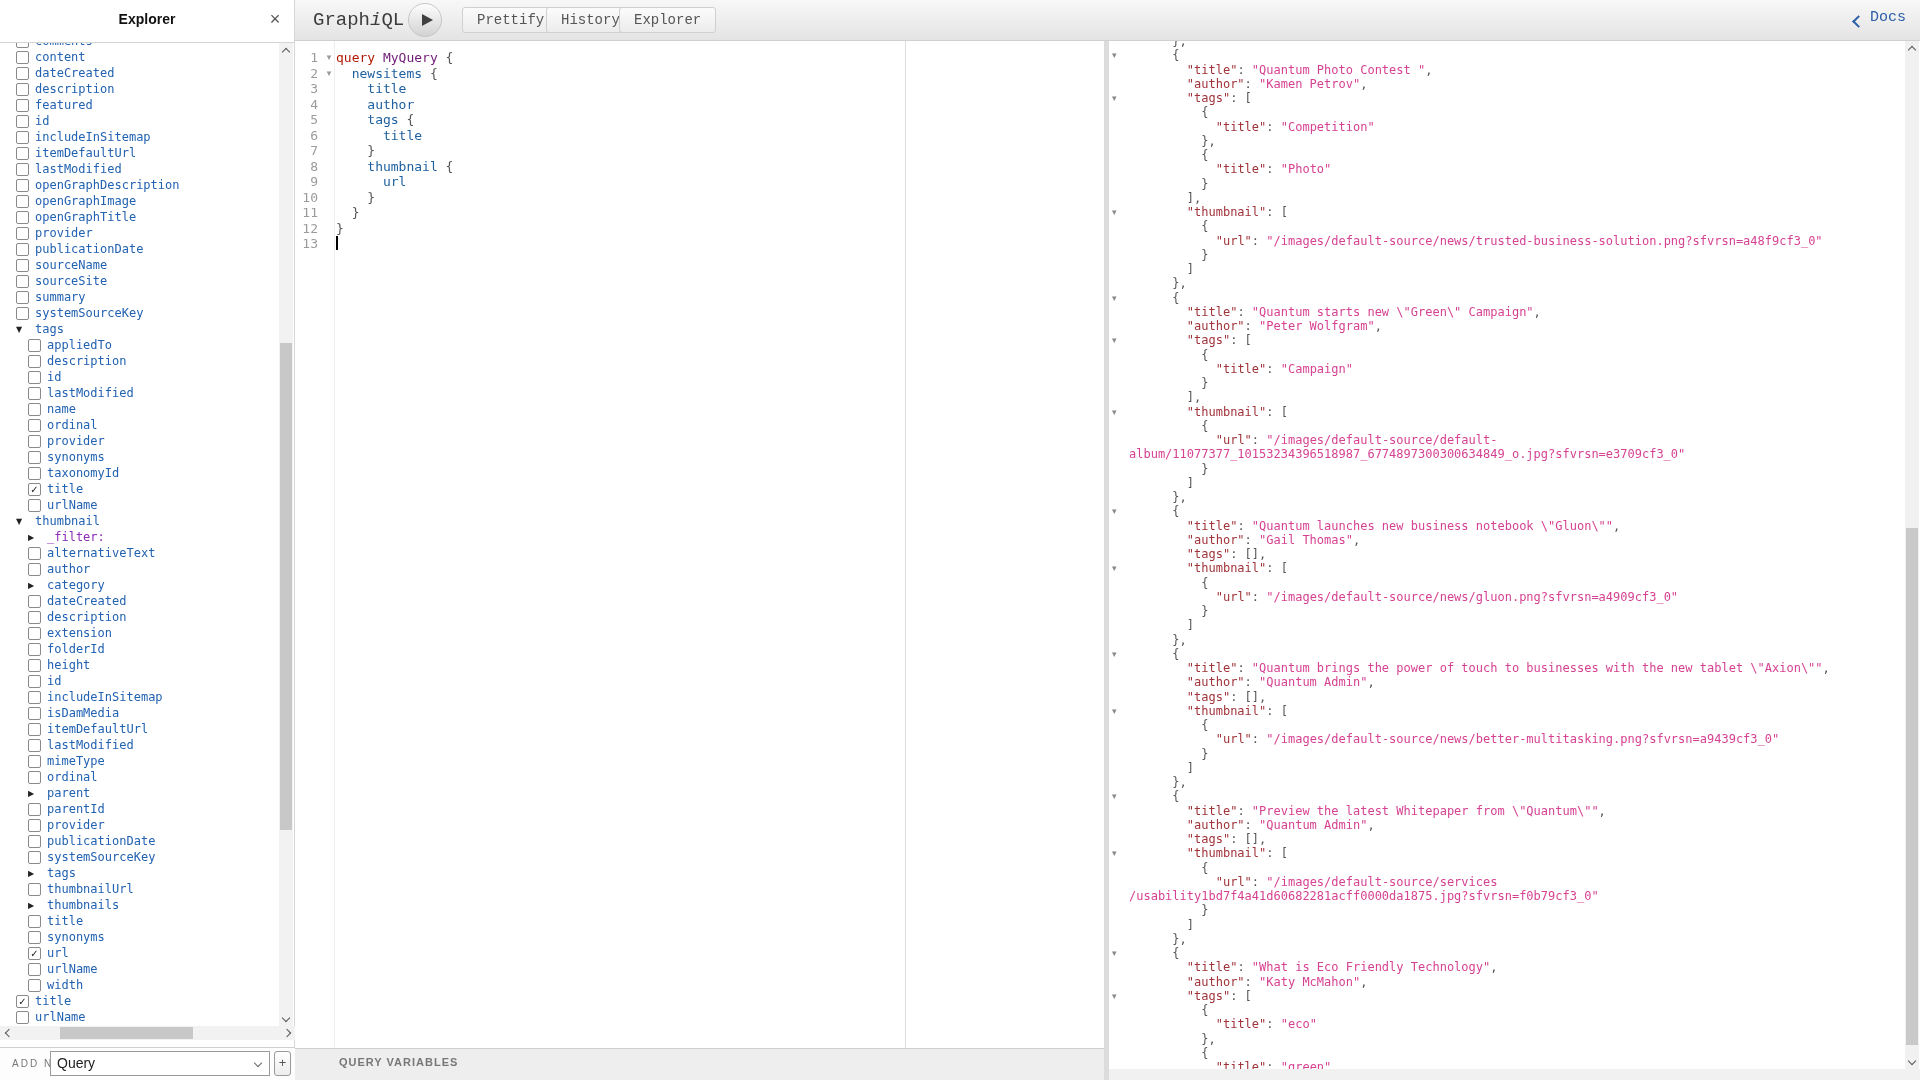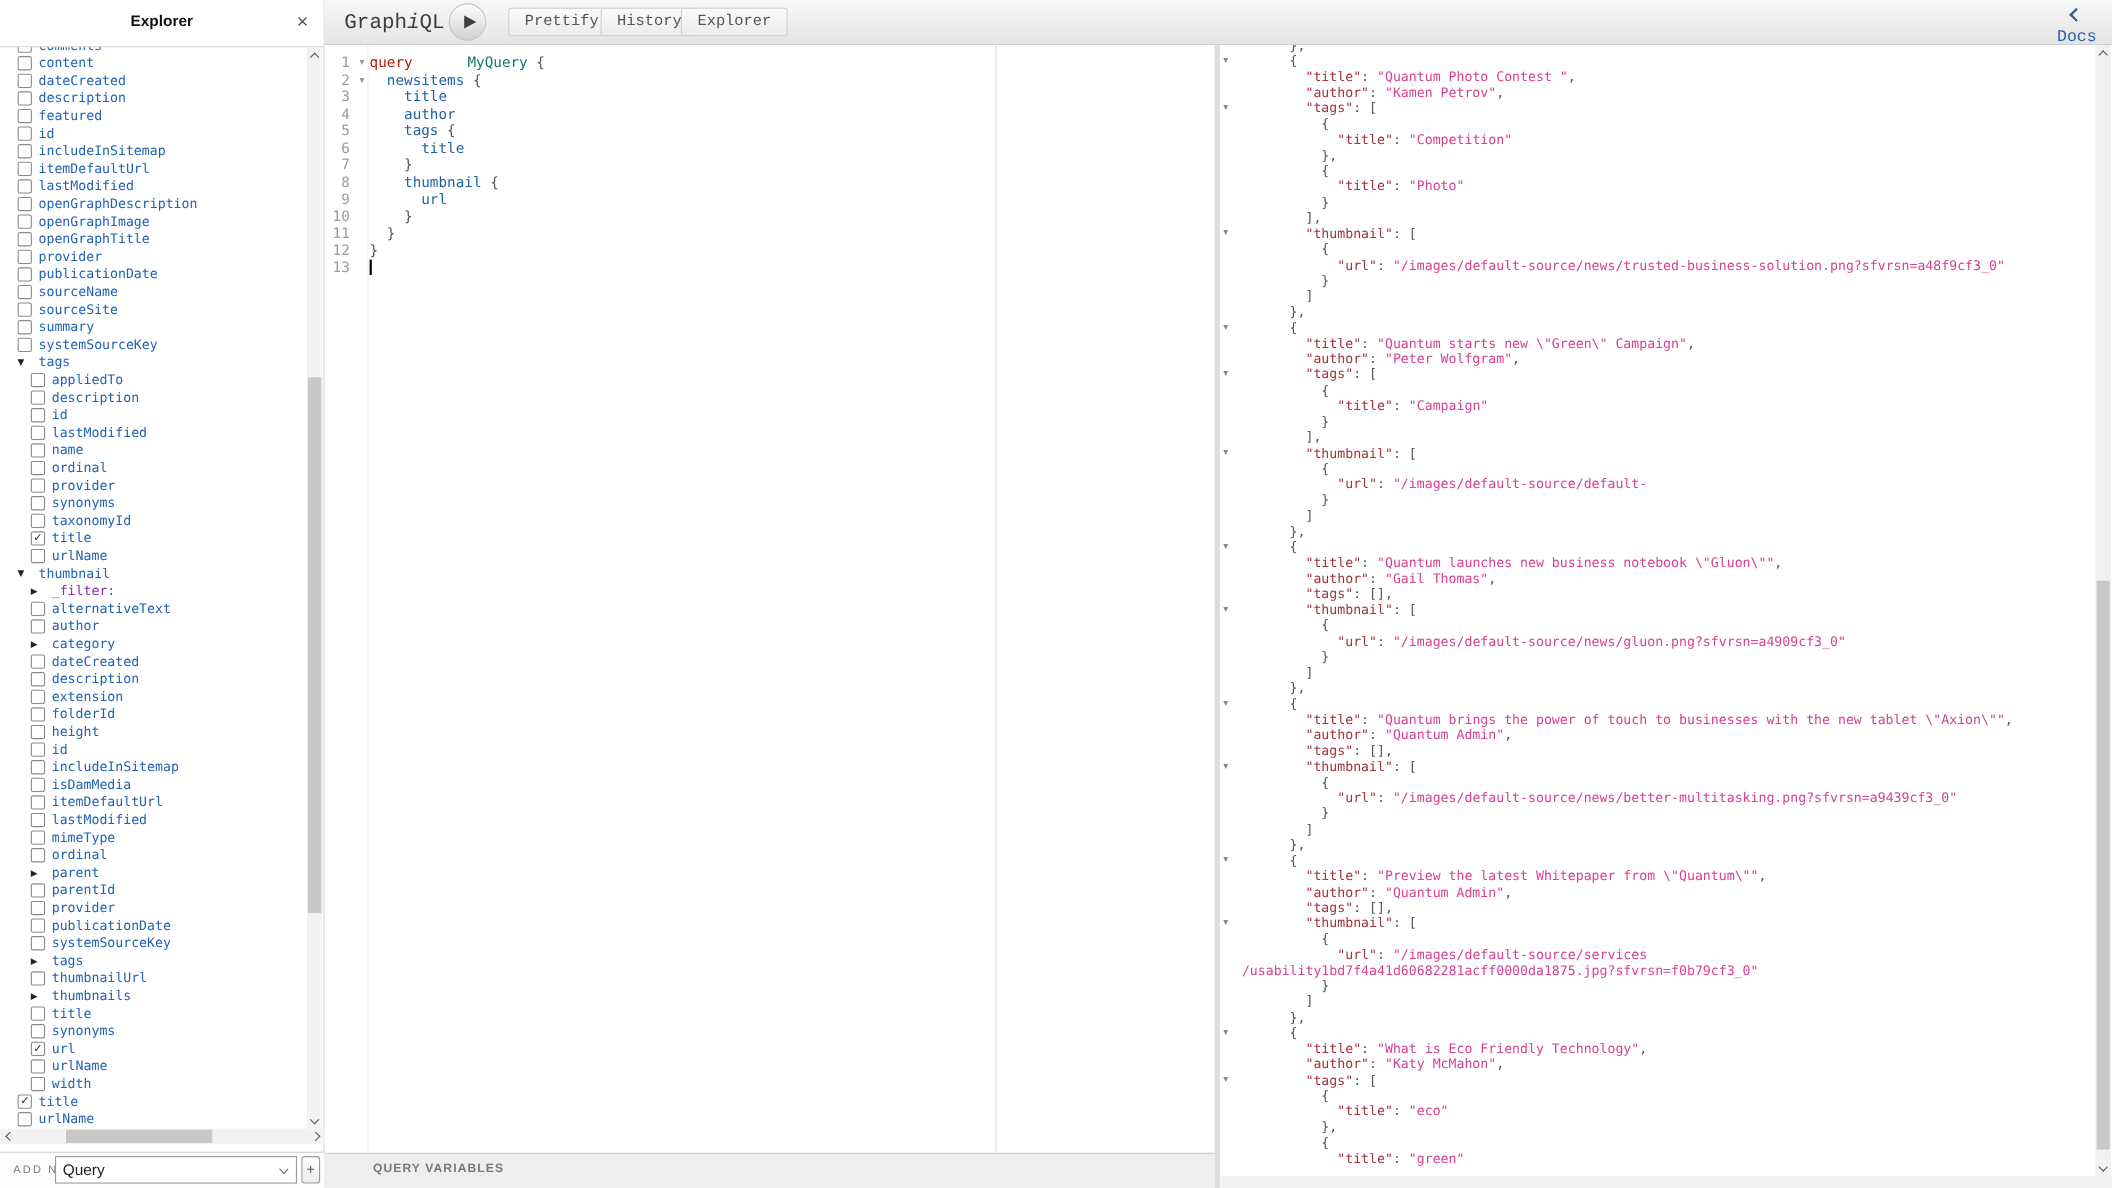--- a/index.html
+++ b/index.html
@@ -57,7 +57,7 @@
   #btn-prettify{left:167px;}
   #btn-history{left:251px;}
   #btn-explorer{left:324px;}
-  #docs-btn{position:absolute;right:14px;top:9px;color:#2b5ea7;font-size:15px;display:flex;align-items:center;gap:7px;flex-direction:column;}
+  #docs-btn{position:absolute;right:14px;top:9px;color:#2b5ea7;font-size:15px;display:flex;align-items:flex-end;gap:7px;}
   #docs-chev{display:inline-block;width:7px;height:7px;border-left:2px solid #2b5ea7;border-bottom:2px solid #2b5ea7;
              transform:rotate(45deg);}
   

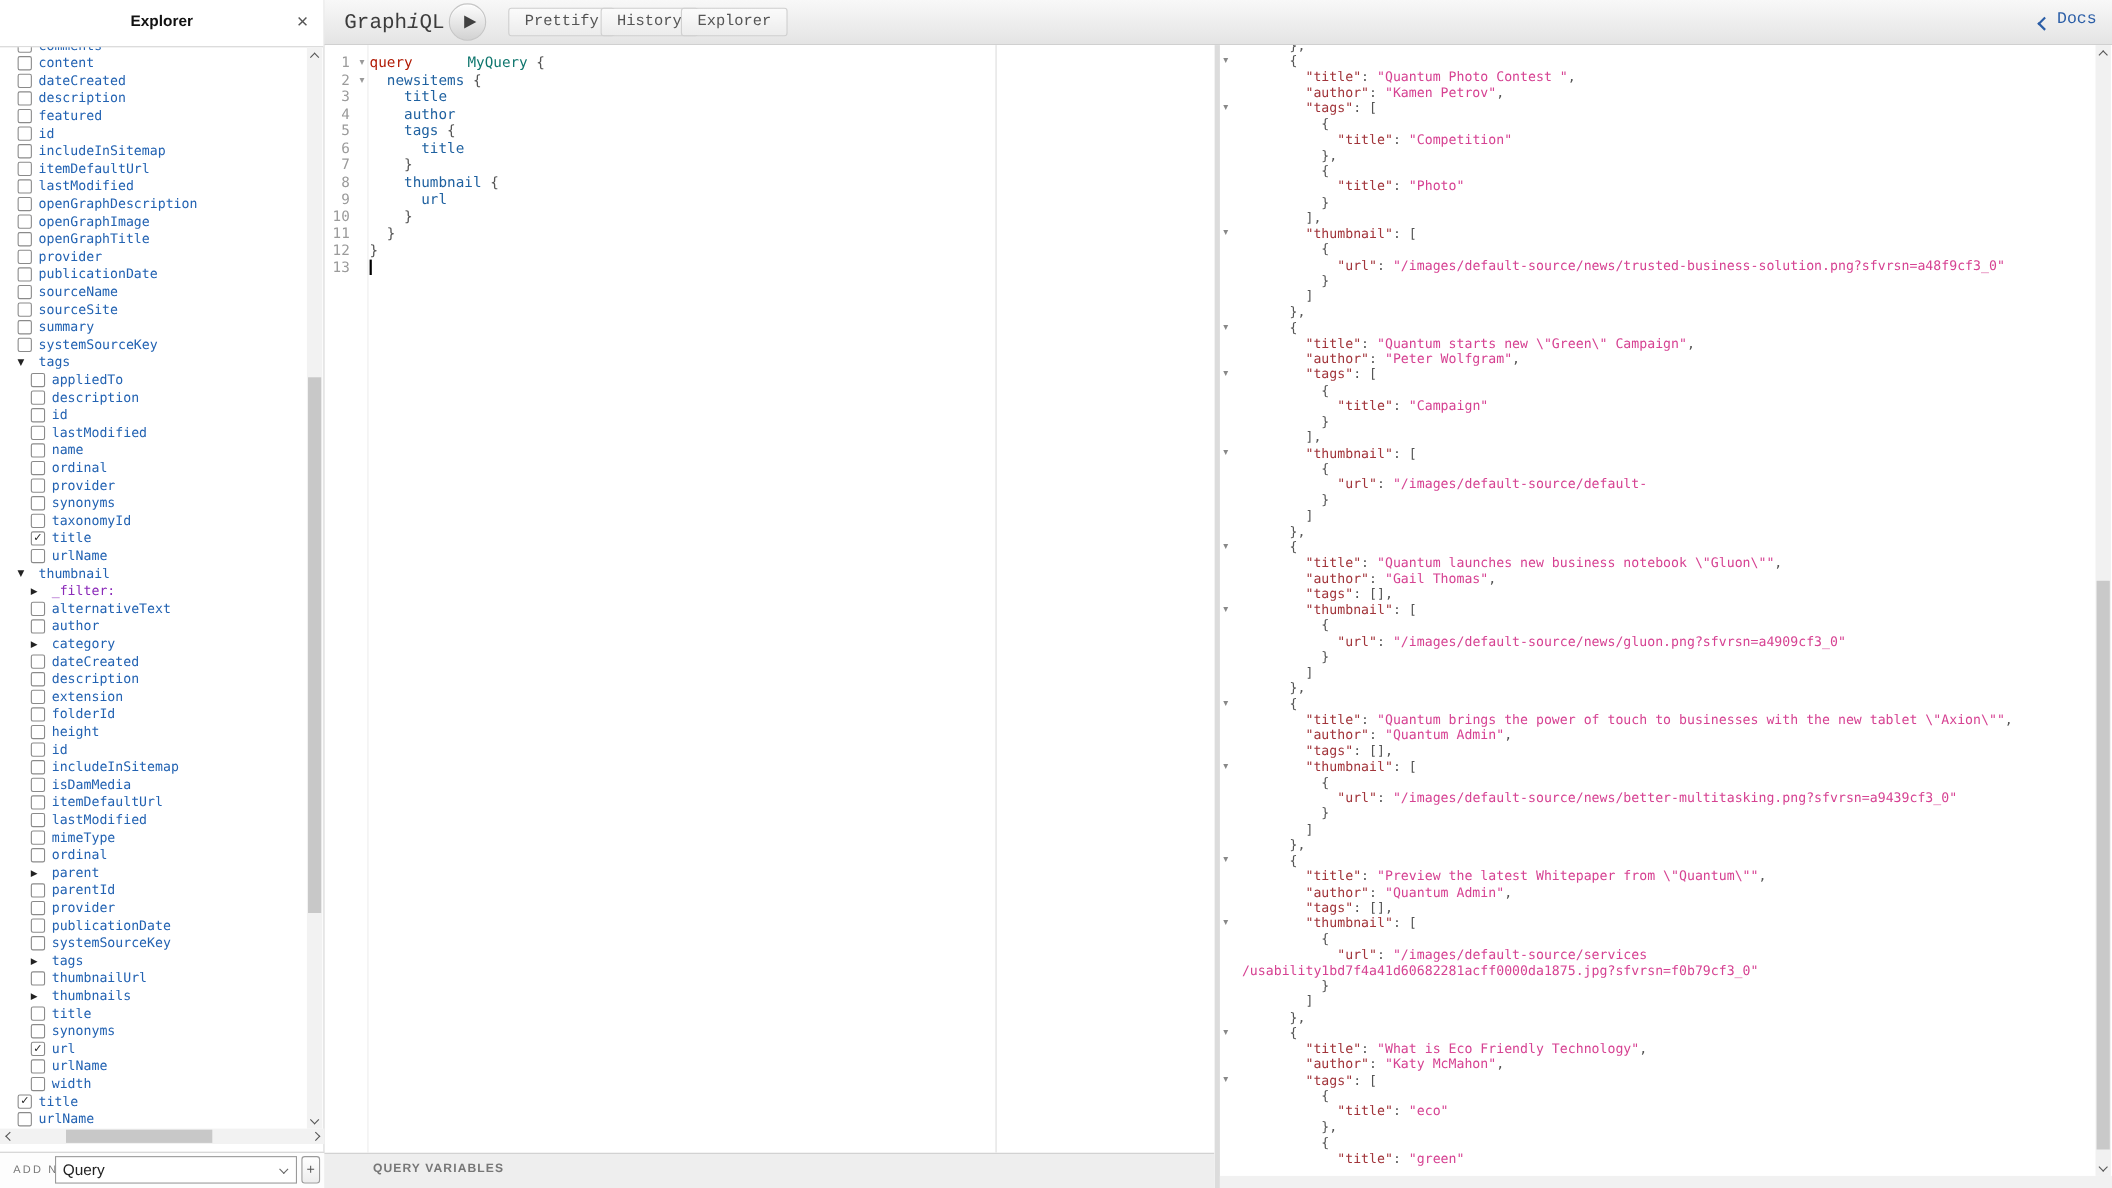--- a/index.html
+++ b/index.html
@@ -70,7 +70,7 @@
   .cm-fold{width:14px;text-align:center;color:#999;font-size:9px;flex:0 0 auto;font-family:"DejaVu Sans",sans-serif;}
   .cm-code{white-space:pre;position:relative;}
   .tk-kw{color:#B11A04;}
-  .tk-df{color:#0f766e;margin-left:42px;}
+  .tk-df{color:#701a75;}
   .tk-fl{color:#1F61A0;margin-top:28px;}
   .tk-pn{color:#555;}
   .cm-cursor{display:inline-block;width:1.5px;height:14px;background:#000;vertical-align:-2px;}

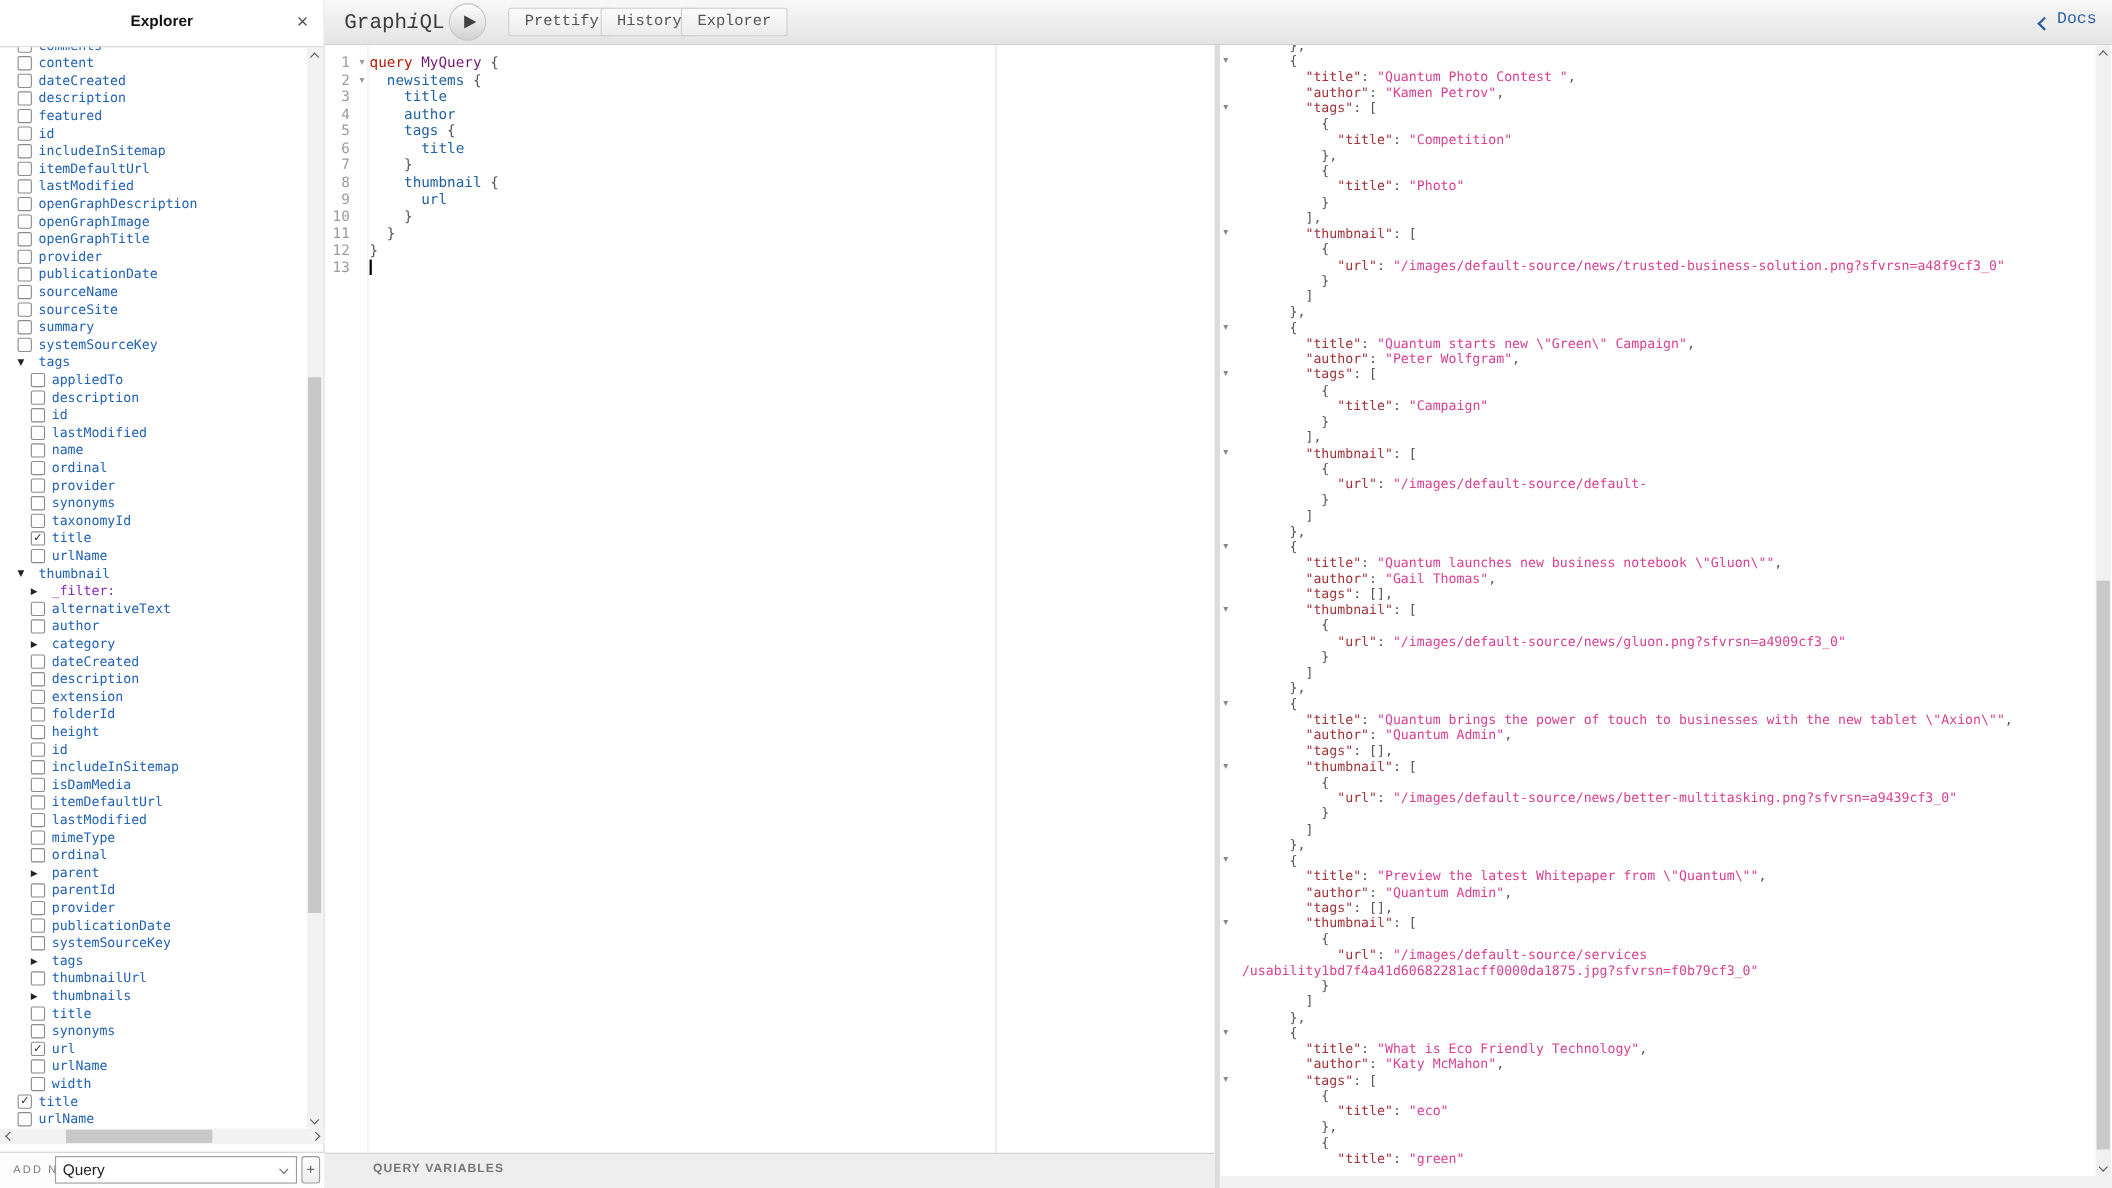--- a/index.html
+++ b/index.html
@@ -596,6 +596,10 @@
         </div>
         <div class="res-row">
           <span class="res-fold"></span>
+          <span class="res-code"><span class="tk-st">album/11077377_10153234396518987_6774897300300634849_o.jpg?sfvrsn=e3709cf3_0"</span></span>
+        </div>
+        <div class="res-row">
+          <span class="res-fold"></span>
           <span class="res-code"><span class="tk-pn">          }</span></span>
         </div>
         <div class="res-row">

